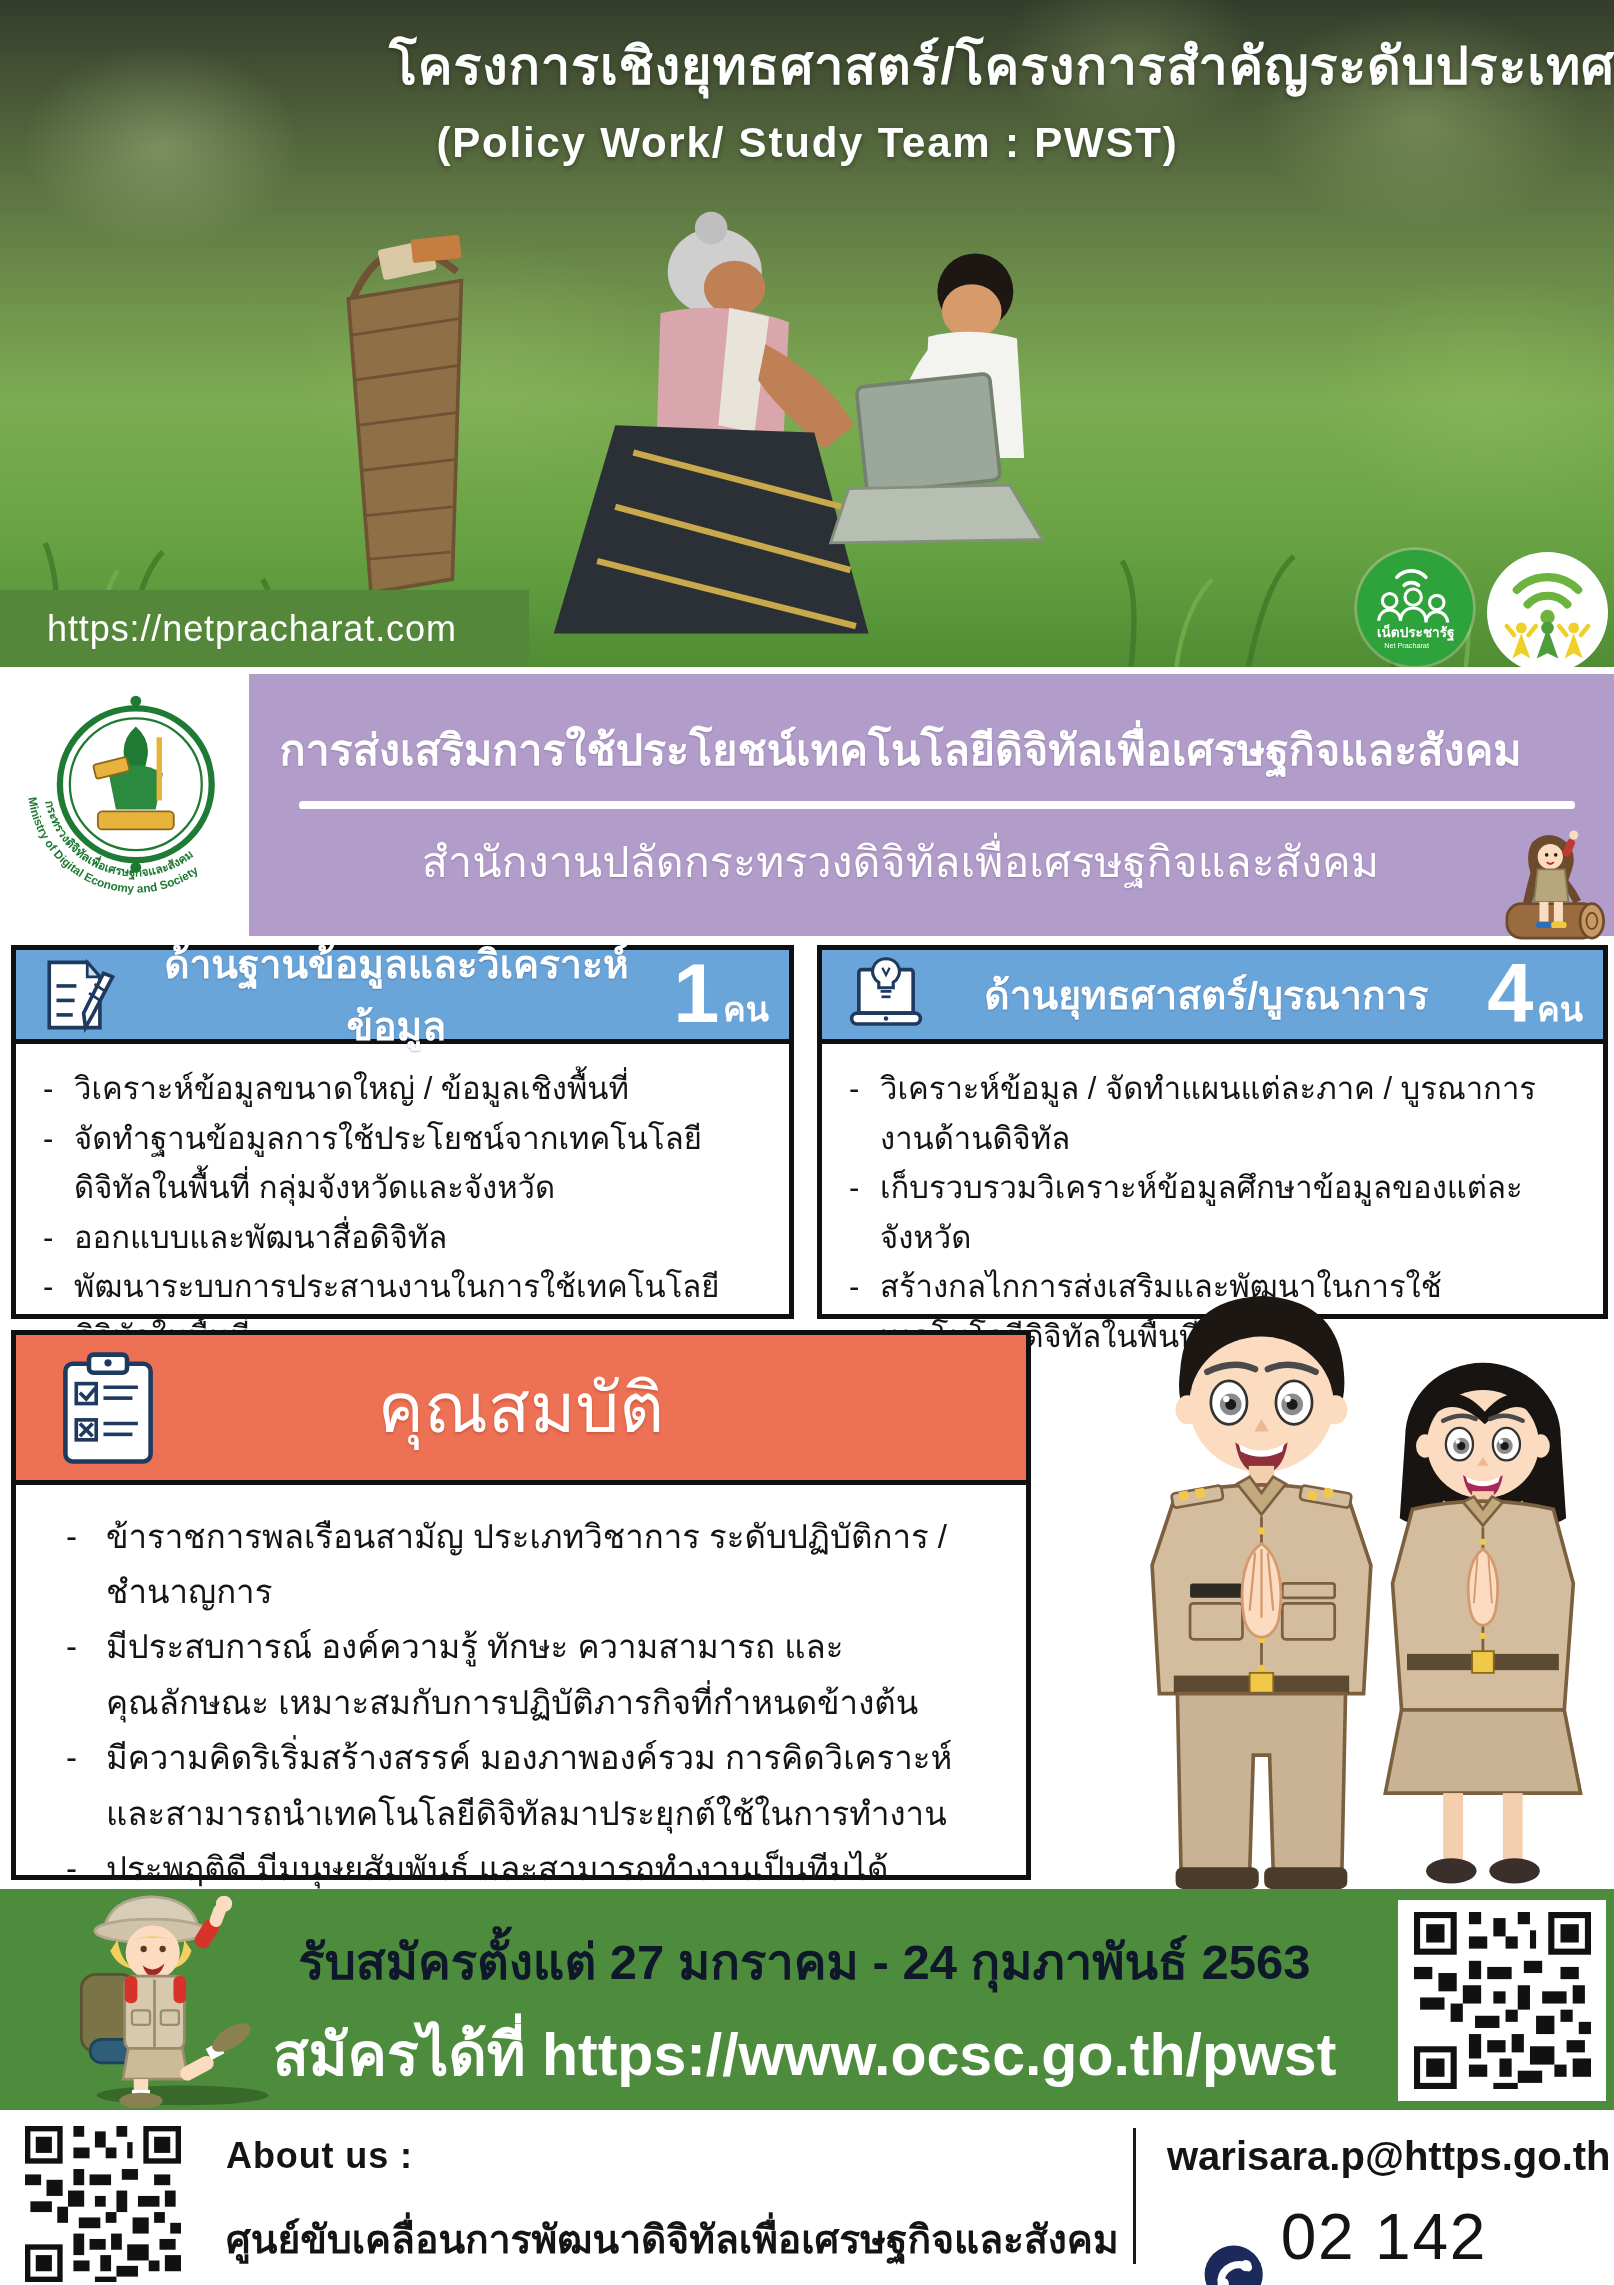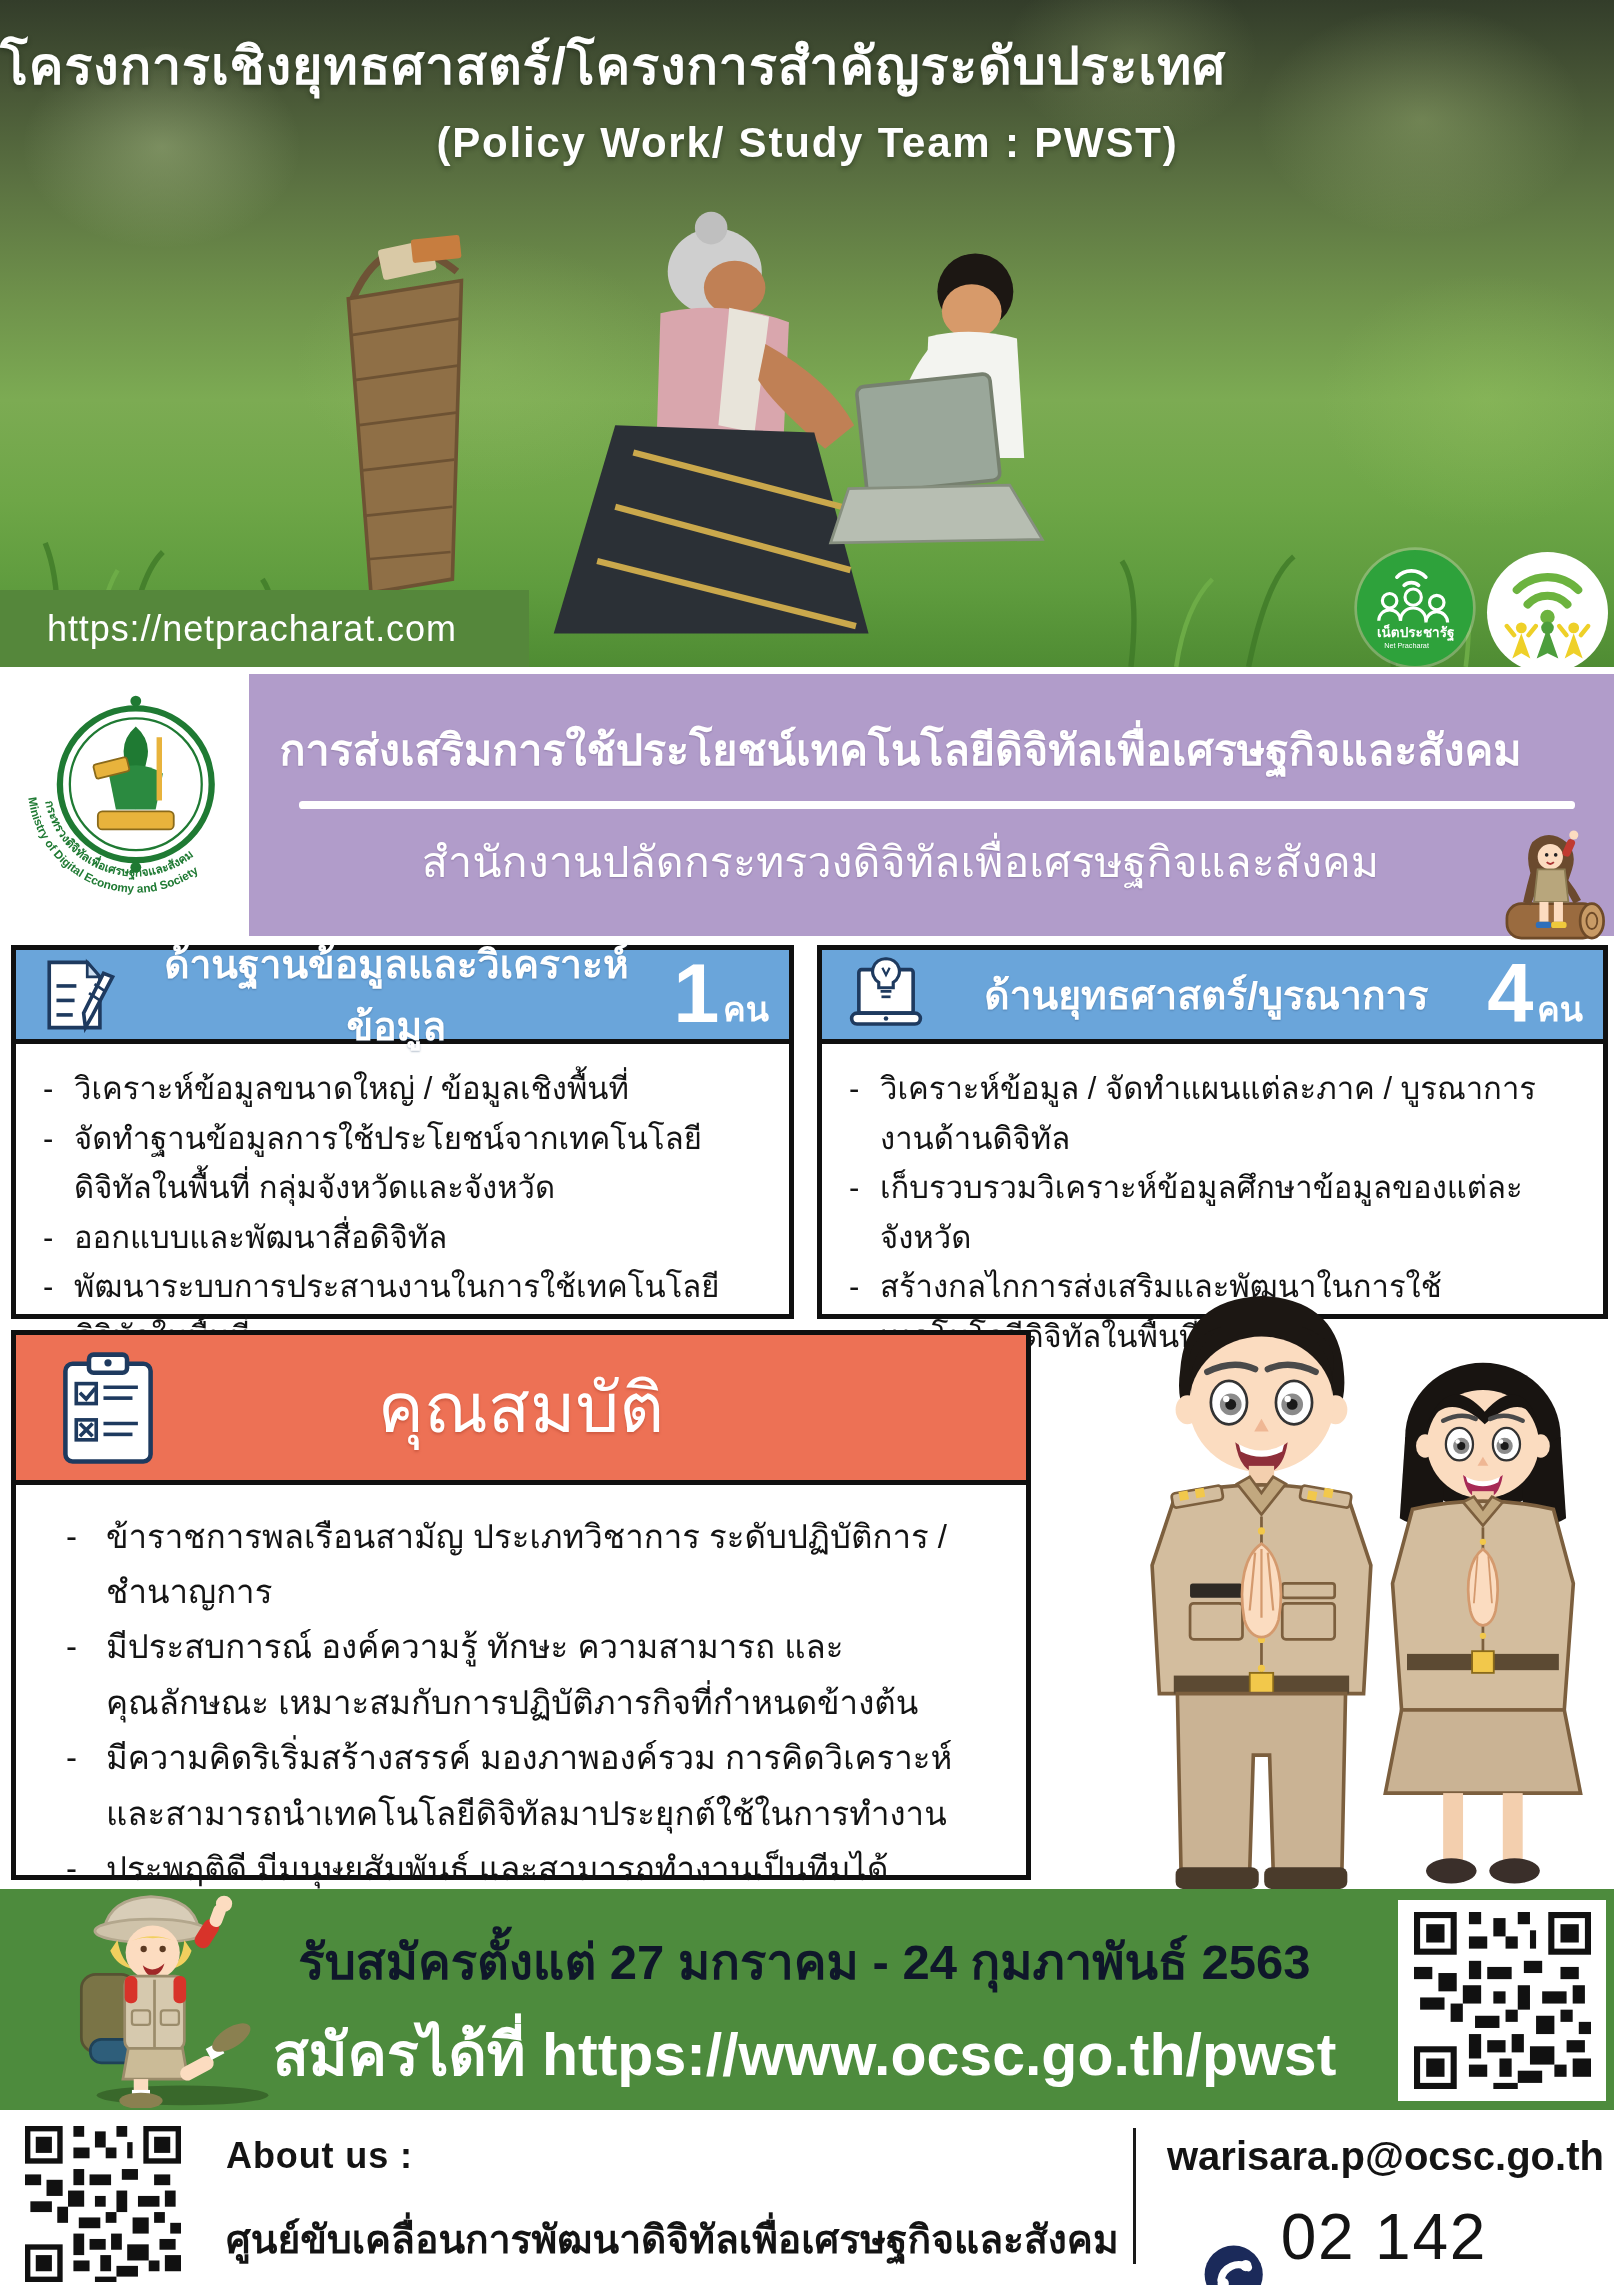--- a/index.html
+++ b/index.html
@@ -16,7 +16,7 @@
       radial-gradient(235px 181px at 92% 60%, rgba(150,196,96,.35), transparent 70%),
       linear-gradient(180deg,#333d2a 0%,#465435 12%,#5c7342 28%,#6f924b 45%,#7cab53 60%,#6ea647 75%,#5f9c3e 88%,#4f8c33 100%);}
   .hero-art{position:absolute;left:0;top:0;}
-  .hero-title{position:absolute;left:0;top:23.5px;width:100%;text-align:left;color:#ffffff;
+  .hero-title{position:absolute;left:0;top:23.5px;width:100%;text-align:right;color:#ffffff;
     font-size:52px;font-weight:bold;letter-spacing:0.9px;text-shadow:0 1.8px 5.4px rgba(20,30,15,.45);}
   .hero-subtitle{position:absolute;left:0;top:119px;width:100%;text-align:center;color:#ffffff;
     font-size:42px;font-weight:bold;letter-spacing:1.8px;text-shadow:0 1.8px 5.4px rgba(20,30,15,.45);}

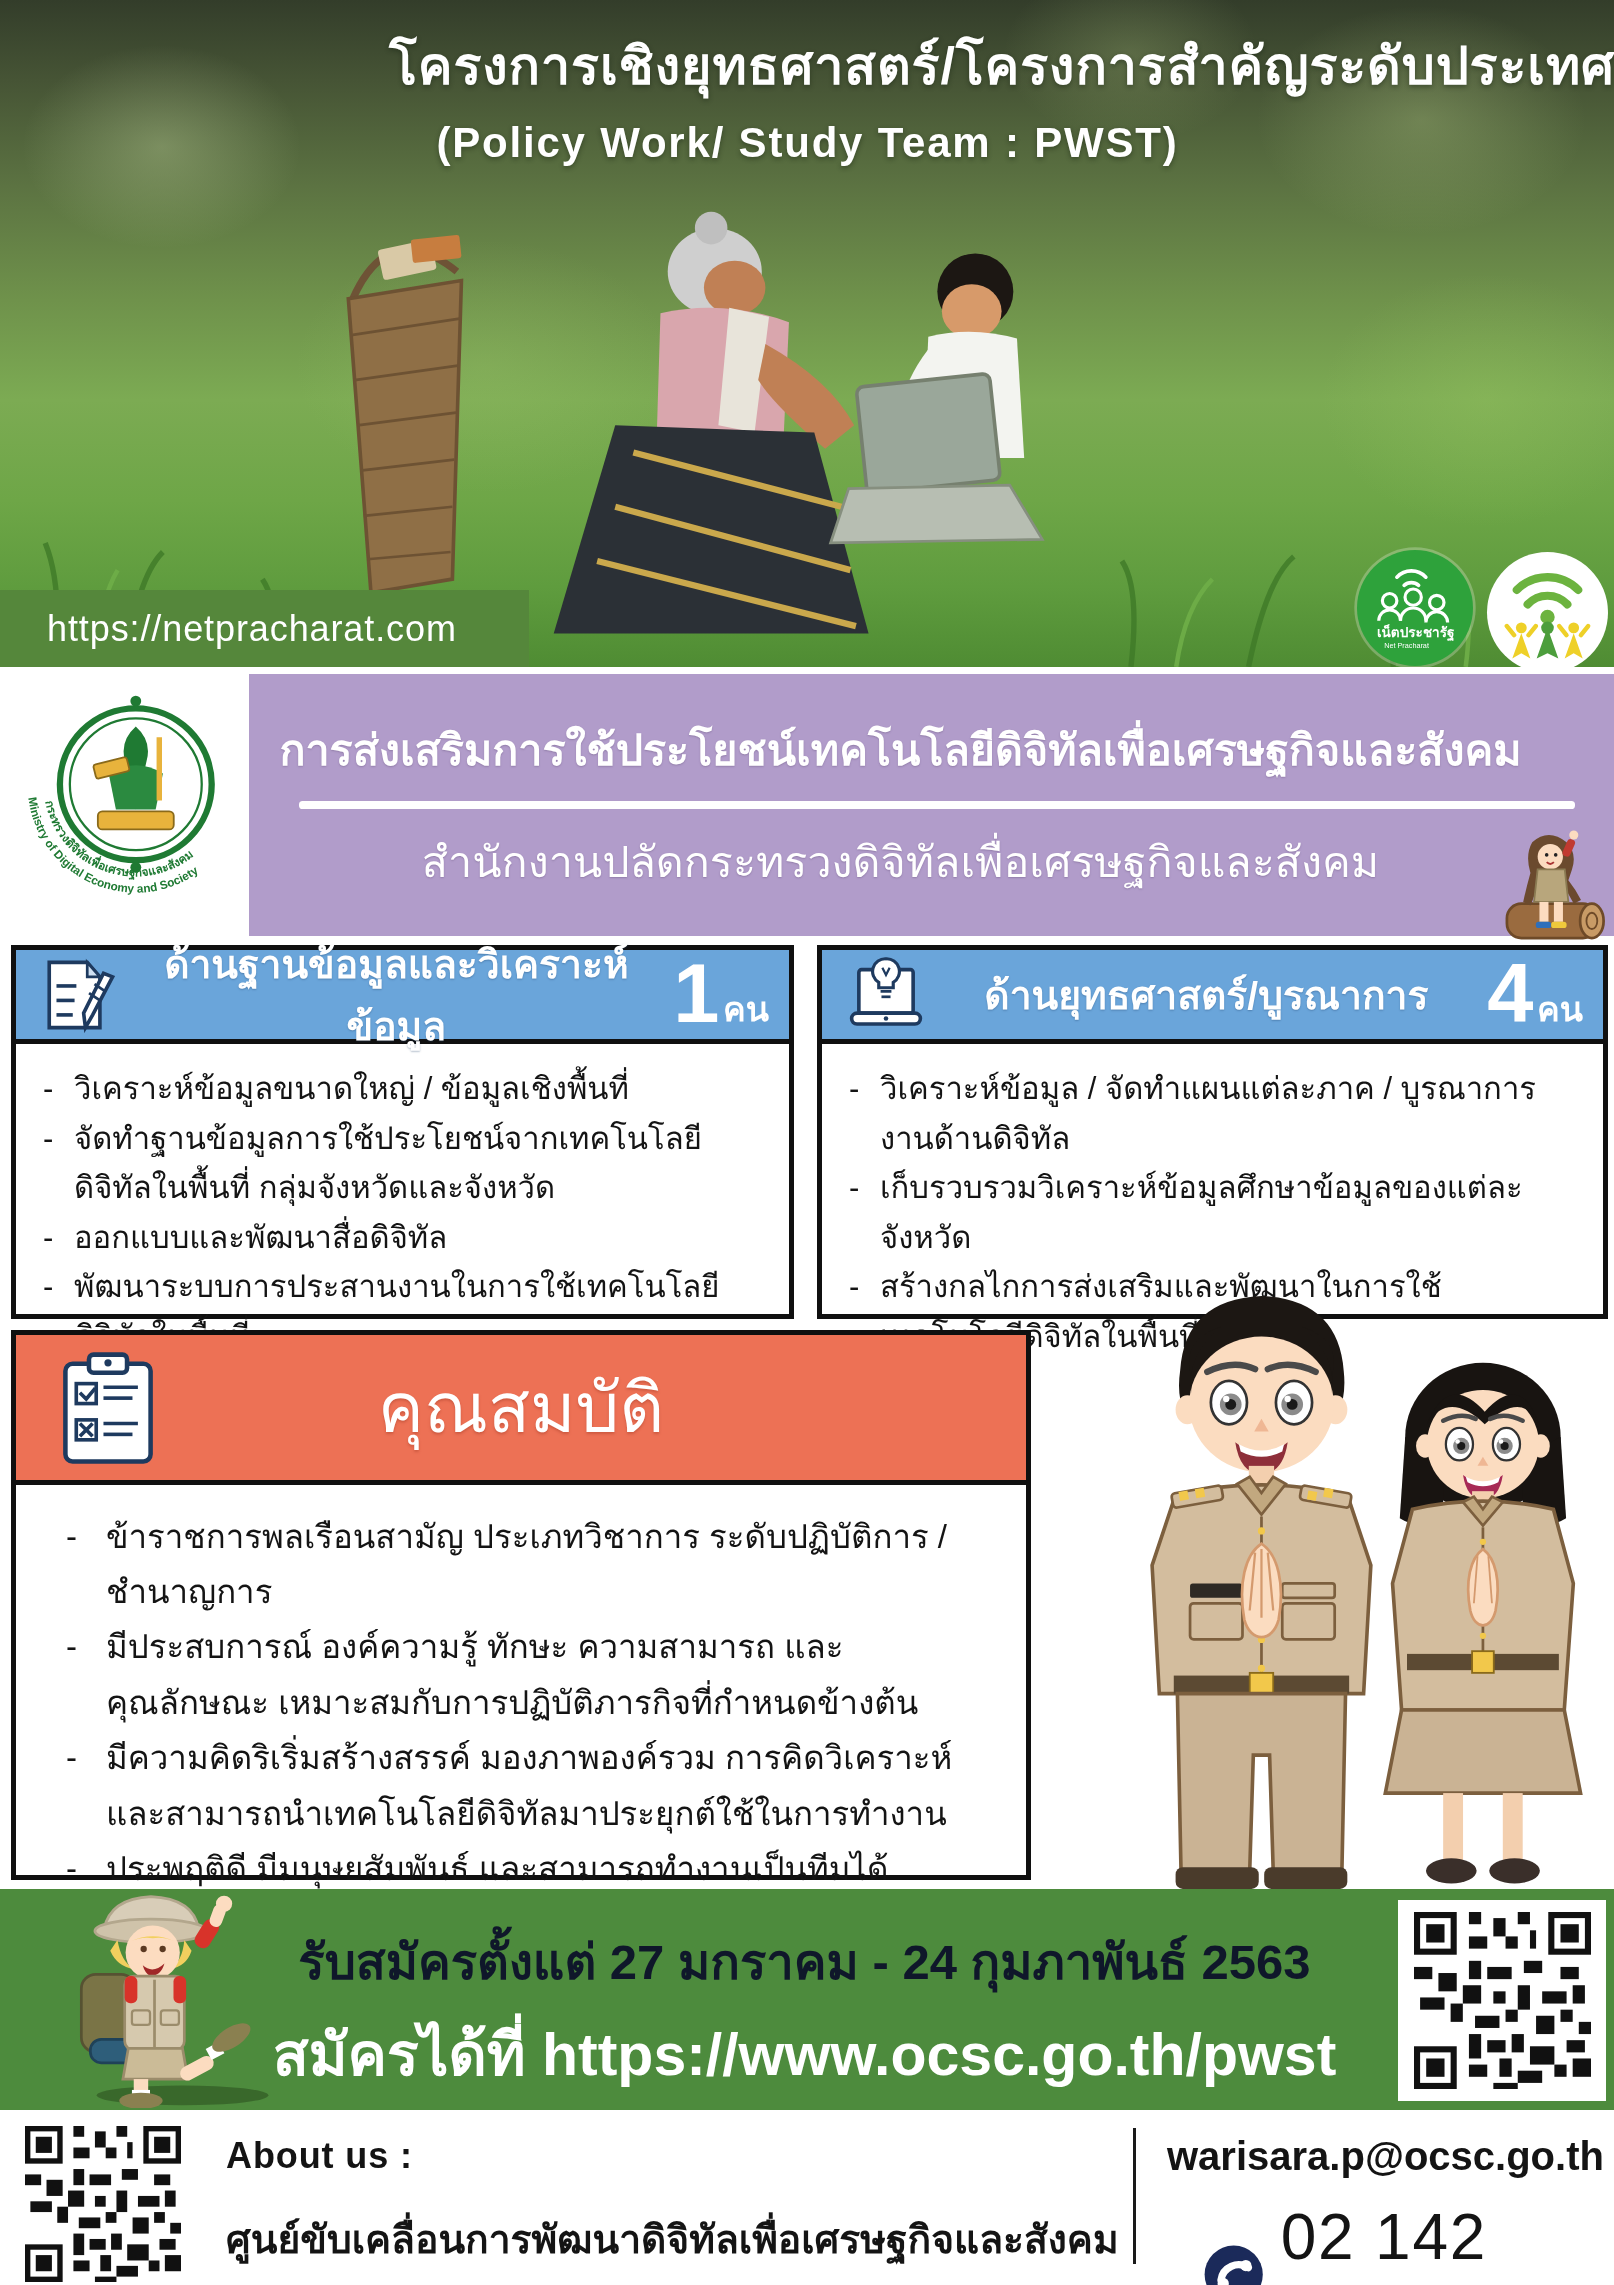--- a/index.html
+++ b/index.html
@@ -568,7 +568,7 @@
     <div class="about-label">About us  :</div>
     <div class="about-value">ศูนย์ขับเคลื่อนการพัฒนาดิจิทัลเพื่อเศรษฐกิจและสังคม</div>
     <div class="footer-divider"></div>
-    <div class="footer-email">warisara.p@ocsc.go.th</div>
+    <div class="footer-email">warisara.p@https.go.th</div>
     <div class="footer-phone">
       <svg width="69" height="69" viewBox="0 0 76 76">
         <circle cx="38" cy="38" r="36" fill="#1b2a5a"></circle>

